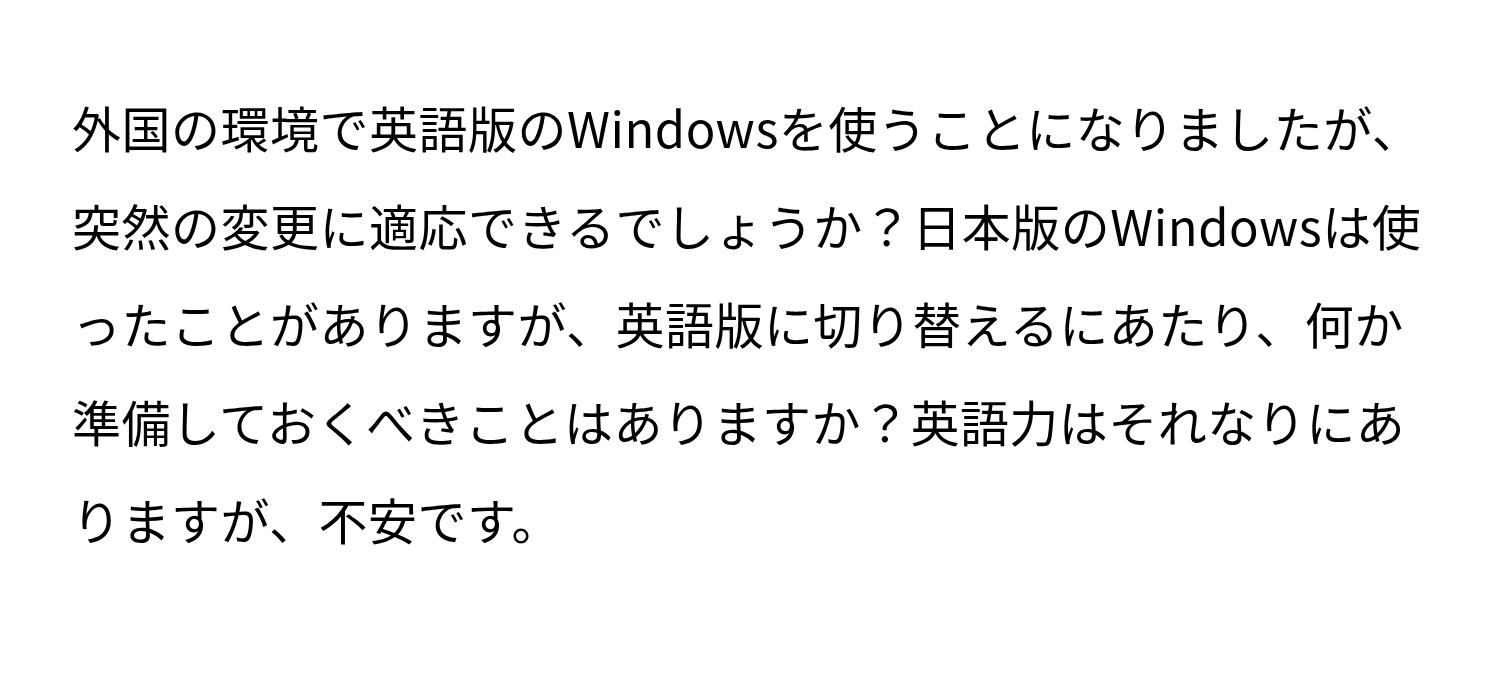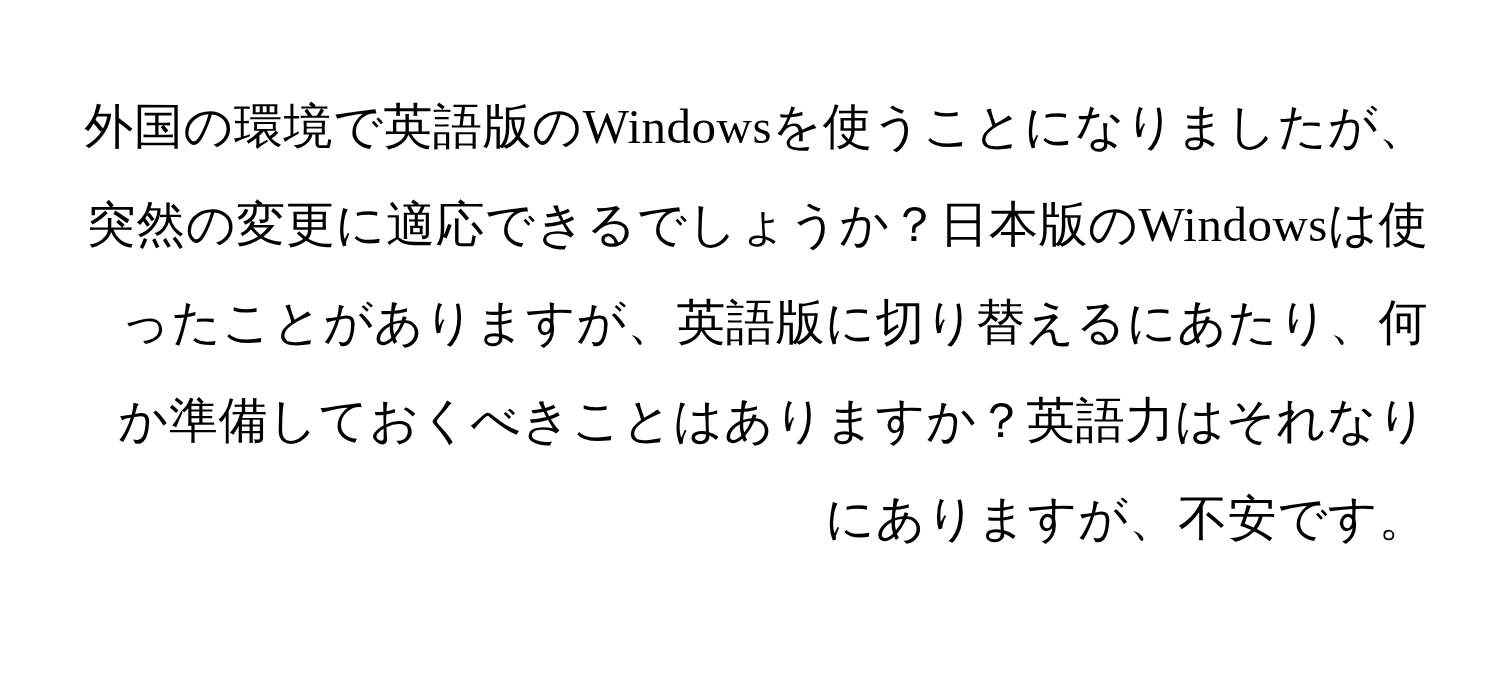--- a/index.html
+++ b/index.html
@@ -29,8 +29,7 @@
       color: #000000;
       letter-spacing: 0.01em;
       font-weight: 400;
-      text-align: right;
-      font-family: Liberation Serif, serif;
+      text-align: left;
     }
   </style>
 </head>

